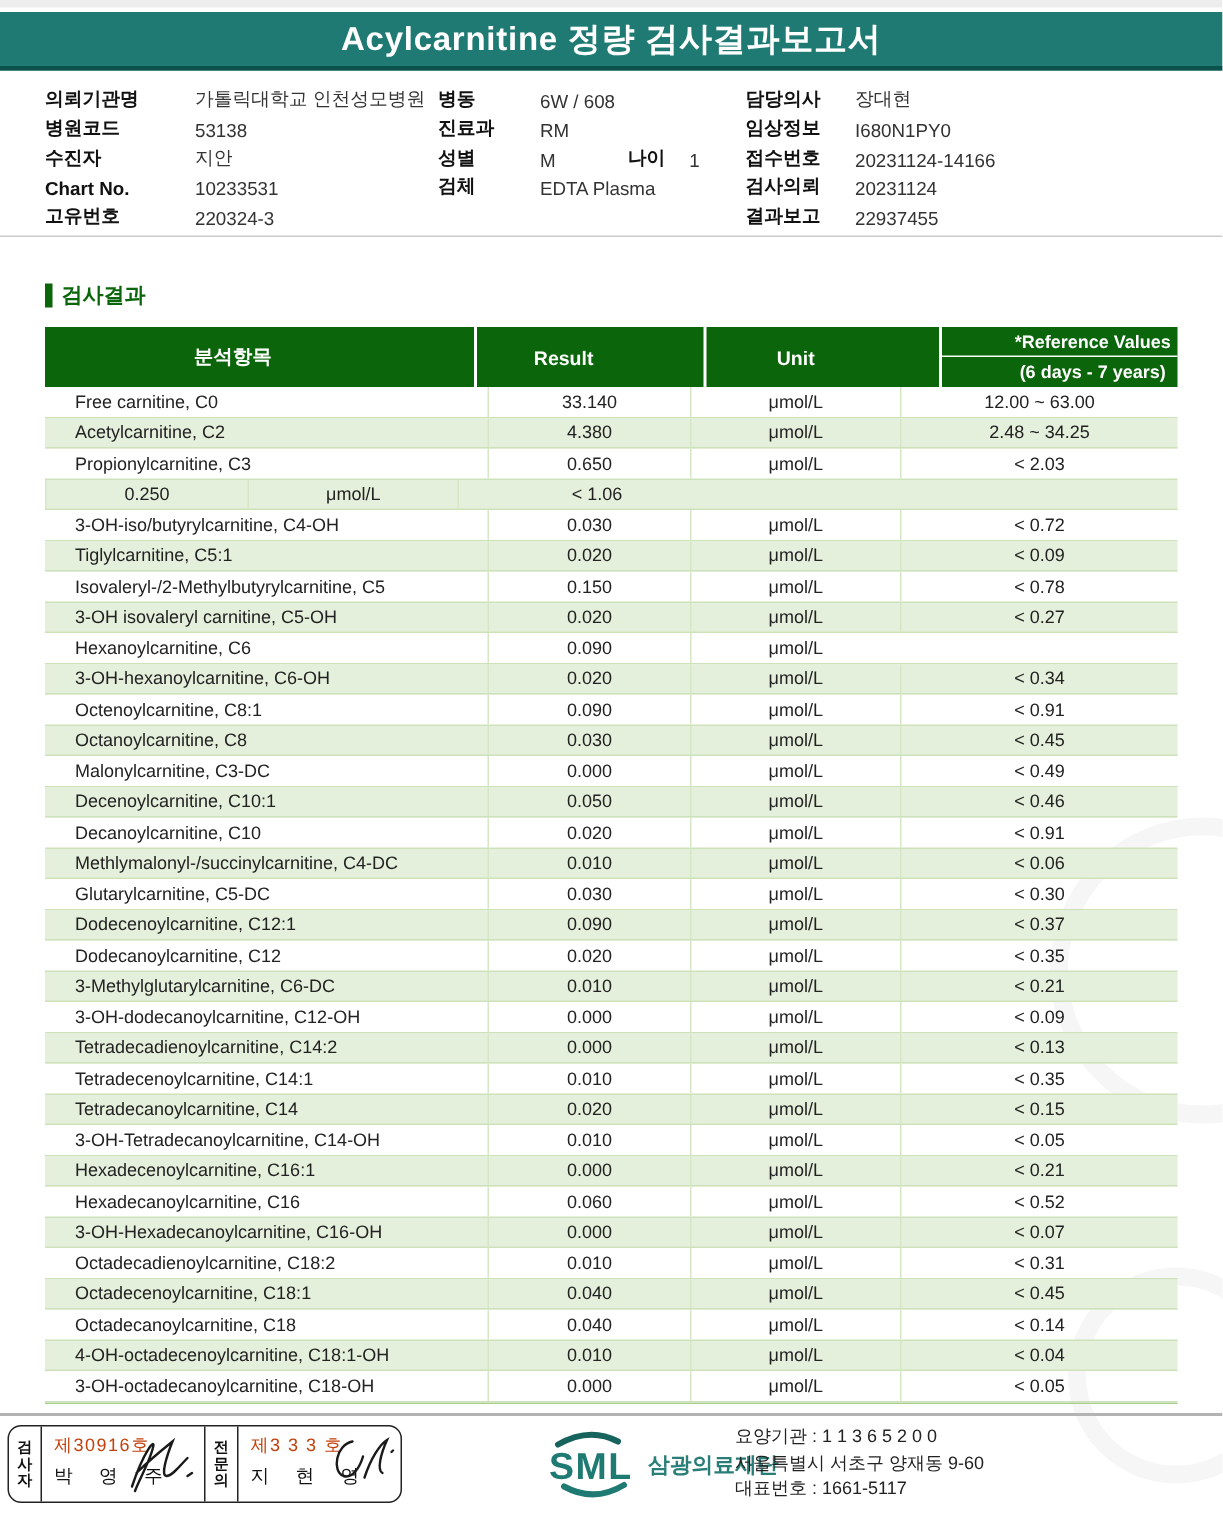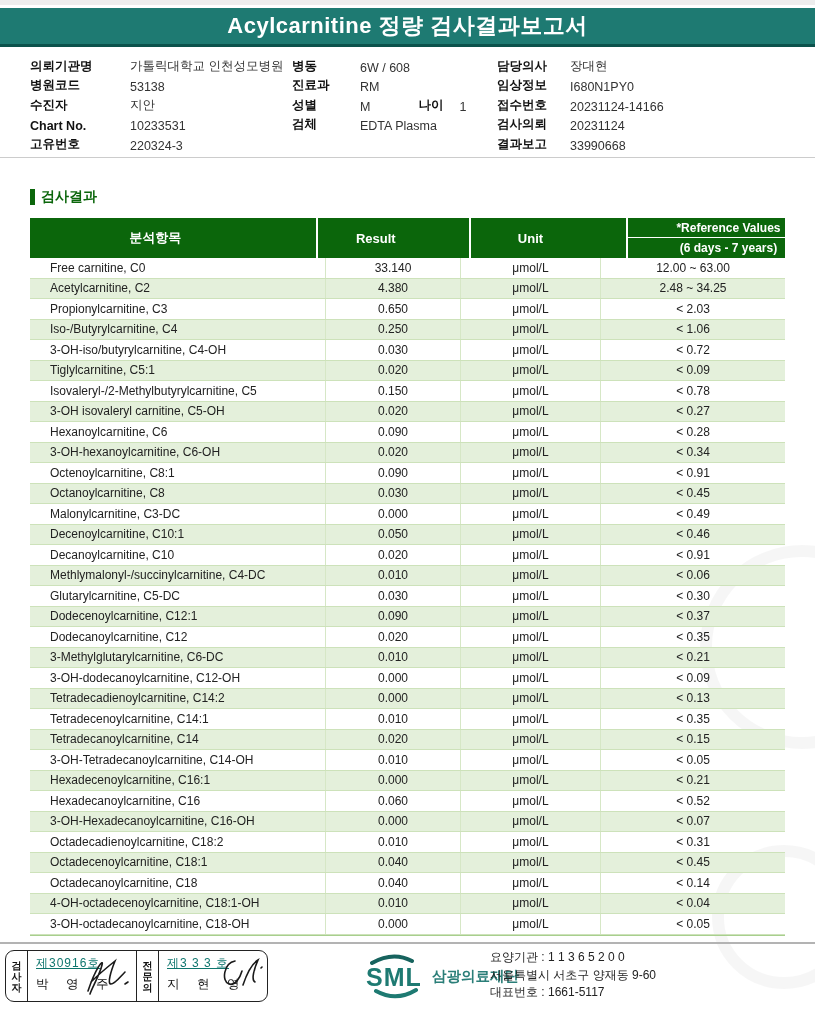--- a/index.html
+++ b/index.html
@@ -144,7 +144,7 @@
     </div>
     <div class="info-row">
       <span class="info-label" style="width: 73px;">결과보고</span>
-      <span class="info-value">33990668</span>
+      <span class="info-value">22937455</span>
     </div>
   </div>
 

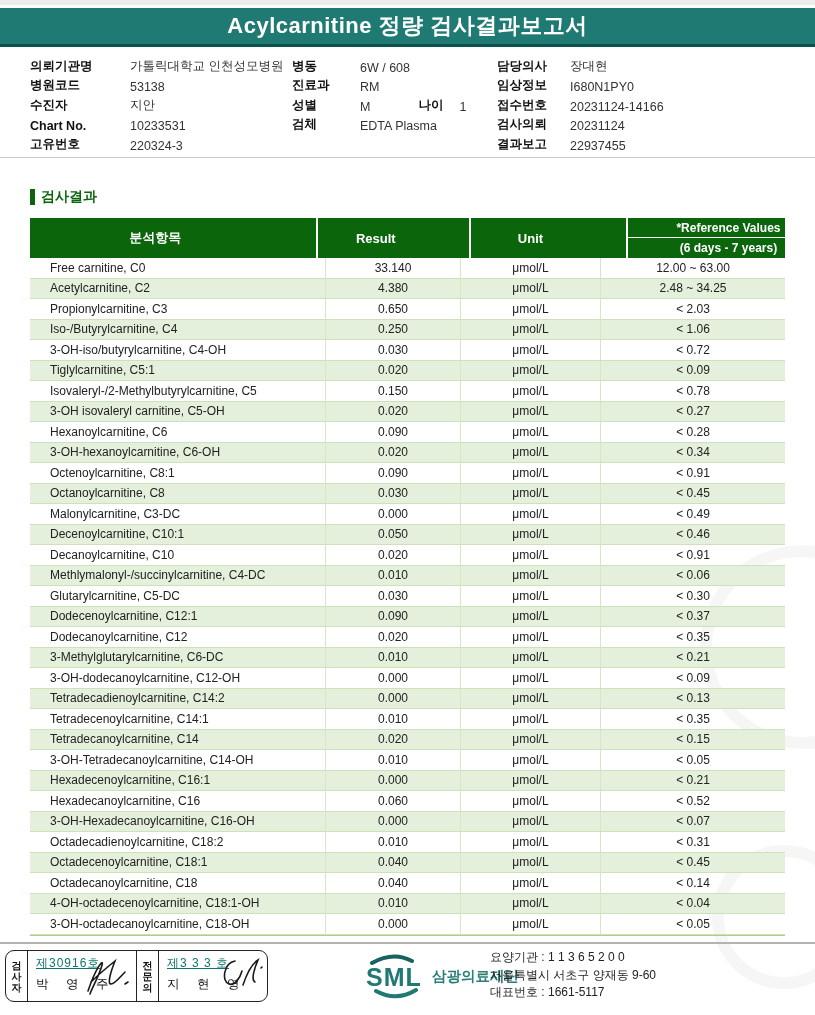--- a/index.html
+++ b/index.html
@@ -188,7 +188,6 @@
         <div class="td td4">&lt; 2.03</div>
       </div>
       <div class="tr">
-        <div class="td td1">Iso-/Butyrylcarnitine, C4</div>
         <div class="td td2">0.250</div>
         <div class="td td3">μmol/L</div>
         <div class="td td4">&lt; 1.06</div>

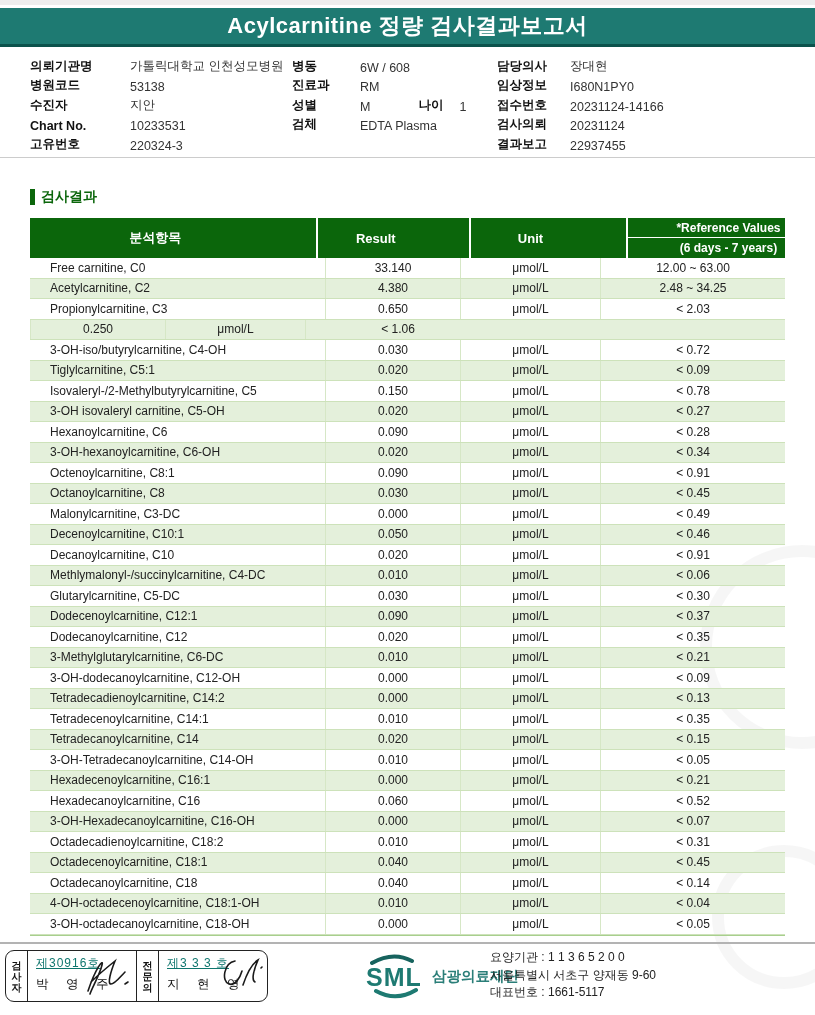--- a/index.html
+++ b/index.html
@@ -220,7 +220,6 @@
         <div class="td td1">Hexanoylcarnitine, C6</div>
         <div class="td td2">0.090</div>
         <div class="td td3">μmol/L</div>
-        <div class="td td4">&lt; 0.28</div>
       </div>
       <div class="tr">
         <div class="td td1">3-OH-hexanoylcarnitine, C6-OH</div>

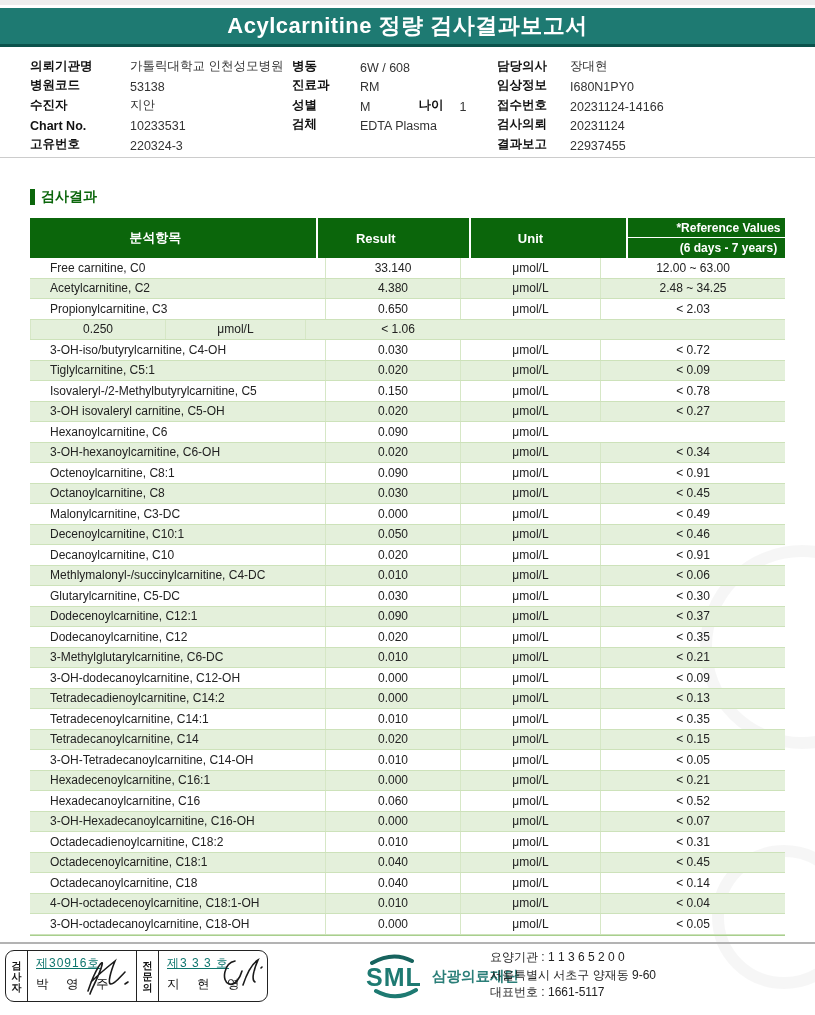--- a/index.html
+++ b/index.html
@@ -66,7 +66,7 @@
   .stamp-role.r1{border-right:1px solid #222;}
   .stamp-role.r2{border-left:1px solid #222;border-right:1px solid #222;}
   .stamp-cell{flex:1 1 auto;padding:4px 2px 2px 8px;position:relative;}
-  .stamp-no{font-size:12px;color:#0f766e;letter-spacing:1px;text-decoration:underline;}
+  .stamp-no{font-size:12px;color:#c2410c;letter-spacing:1px;}
   .stamp-name{font-size:12.5px;color:#111;letter-spacing:7px;margin-top:4px;}
   .stamp-sig{position:absolute;right:2px;top:4px;}
   

